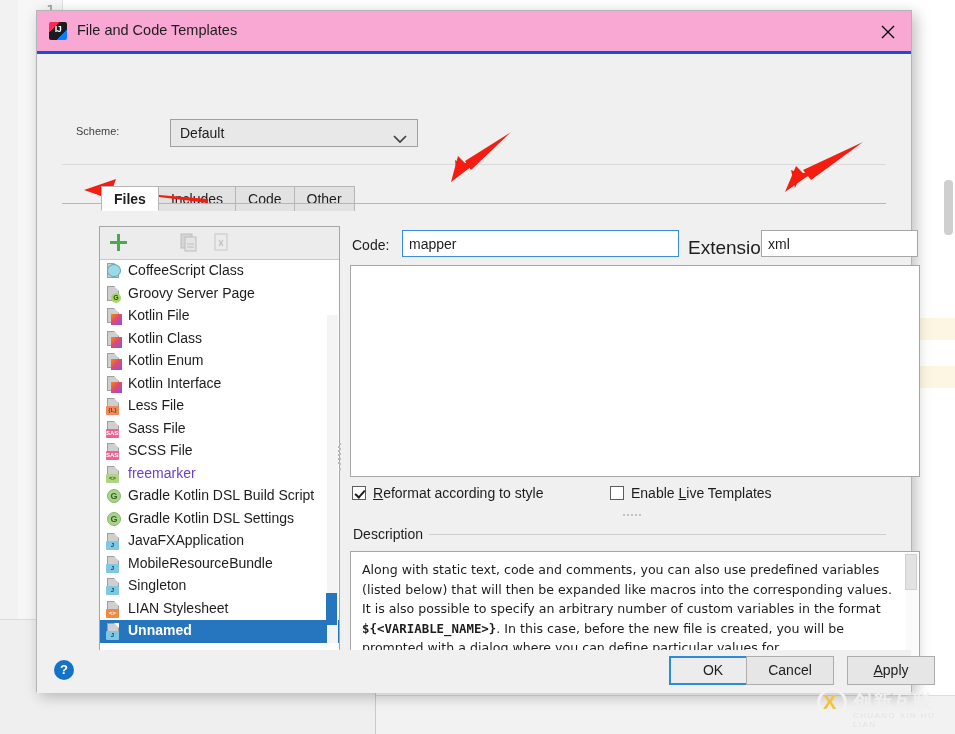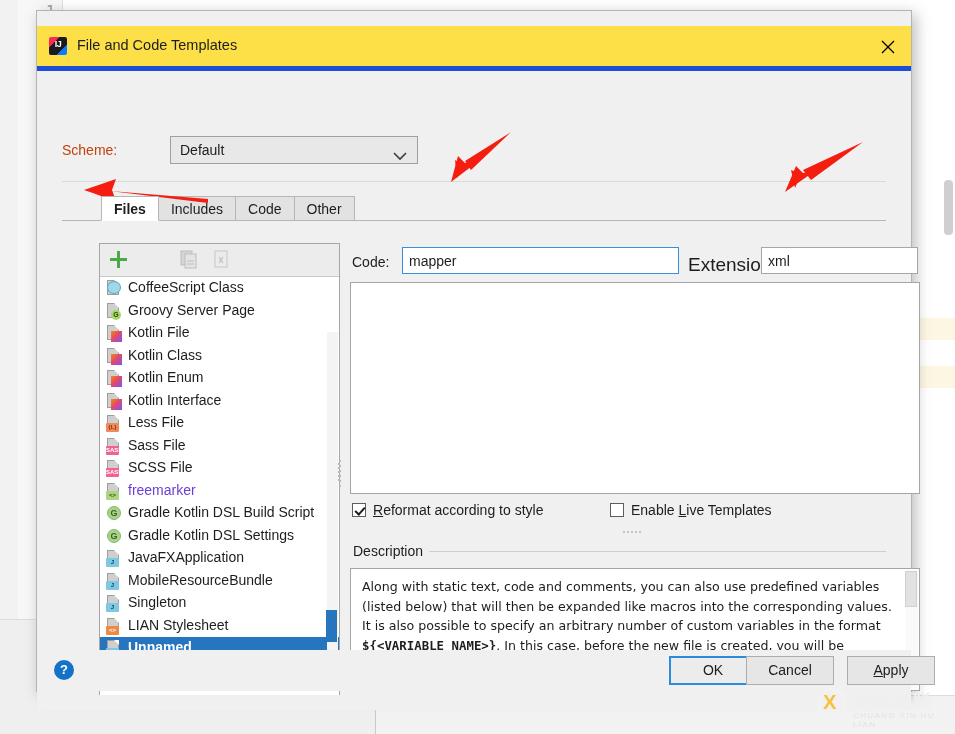--- a/index.html
+++ b/index.html
@@ -35,7 +35,7 @@
     background:#f0f0f0;border:1px solid #b4b4b4;
     box-shadow:4px 4px 14px rgba(0,0,0,0.26);
   }
-  .dlg-titlebar{position:relative;height:40px;background:#fde047;border-bottom:5px solid #1d4ed8;margin-top:15px;}
+  .dlg-titlebar{position:relative;height:40px;background:#f9a8d4;border-bottom:3px solid #1d4ed8;}
   .dlg-icon{
     position:absolute;left:12px;top:11px;width:18px;height:18px;border-radius:2px;
     background:linear-gradient(135deg,#fe2857 0%,#fe2857 28%,#1b1b1f 28%,#1b1b1f 72%,#087cfa 72%,#087cfa 100%);

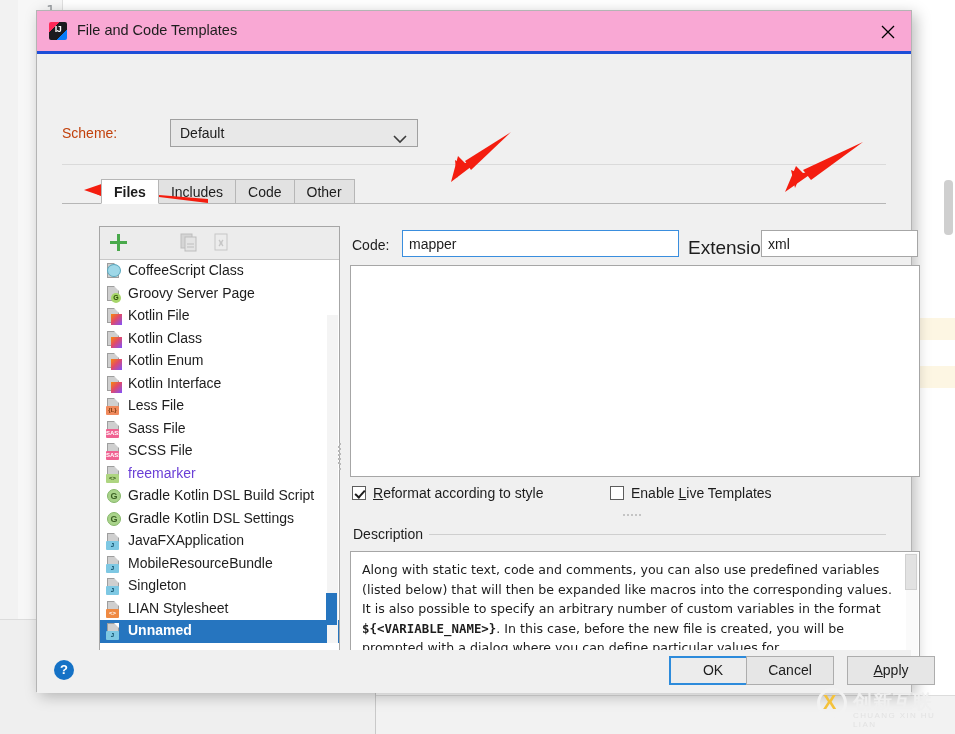--- a/index.html
+++ b/index.html
@@ -54,7 +54,7 @@
   .dlg-body{position:relative;height:639px;background:#f0f0f0;}
 
   
-  .scheme-label{position:absolute;left:25px;top:71px;font-size:14px;color:#c2410c;}
+  .scheme-label{position:absolute;left:39px;top:71px;font-size:11px;color:#404040;}
   .scheme-combo{
     position:absolute;left:133px;top:65px;width:248px;height:28px;
     background:#e8e8e8;border:1px solid #a0a0a0;box-sizing:border-box;cursor:pointer;

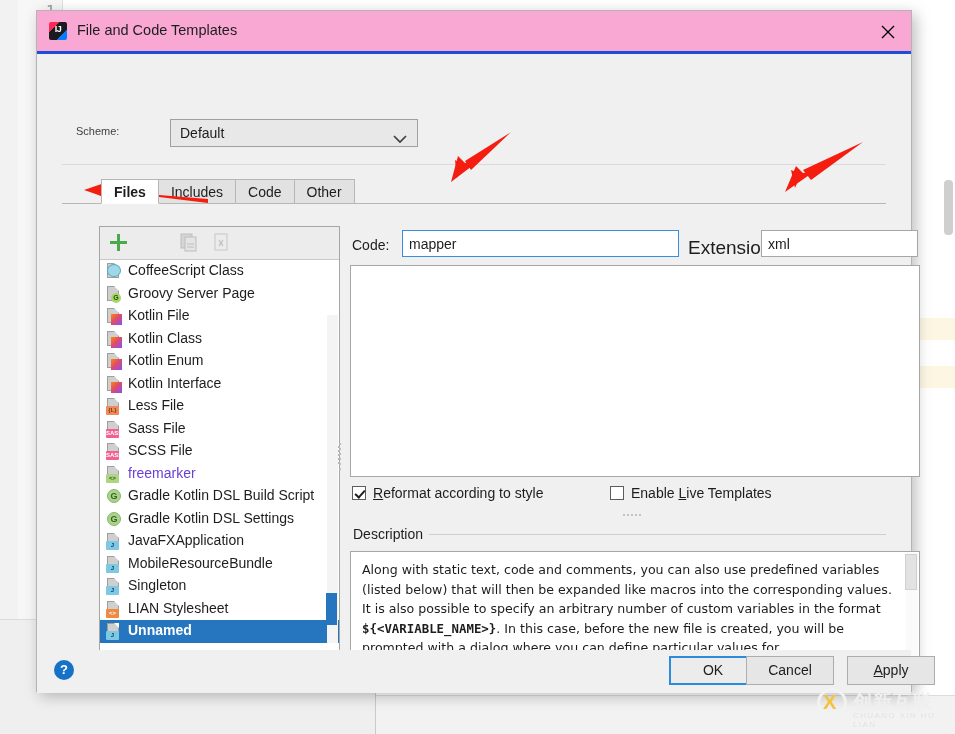--- a/index.html
+++ b/index.html
@@ -65,7 +65,7 @@
   .hr-under-scheme{position:absolute;left:25px;right:25px;top:110px;height:1px;background:#dadada;}
 
   
-  .tabs{position:absolute;left:64px;top:125px;height:26px;}
+  .tabs{position:absolute;left:64px;top:132px;height:26px;}
   .tab{
     position:relative;float:left;height:25px;line-height:25px;padding:0 12px;
     font-size:14px;color:#1d1d1d;background:#e2e2e2;border:1px solid #b6b6b6;

